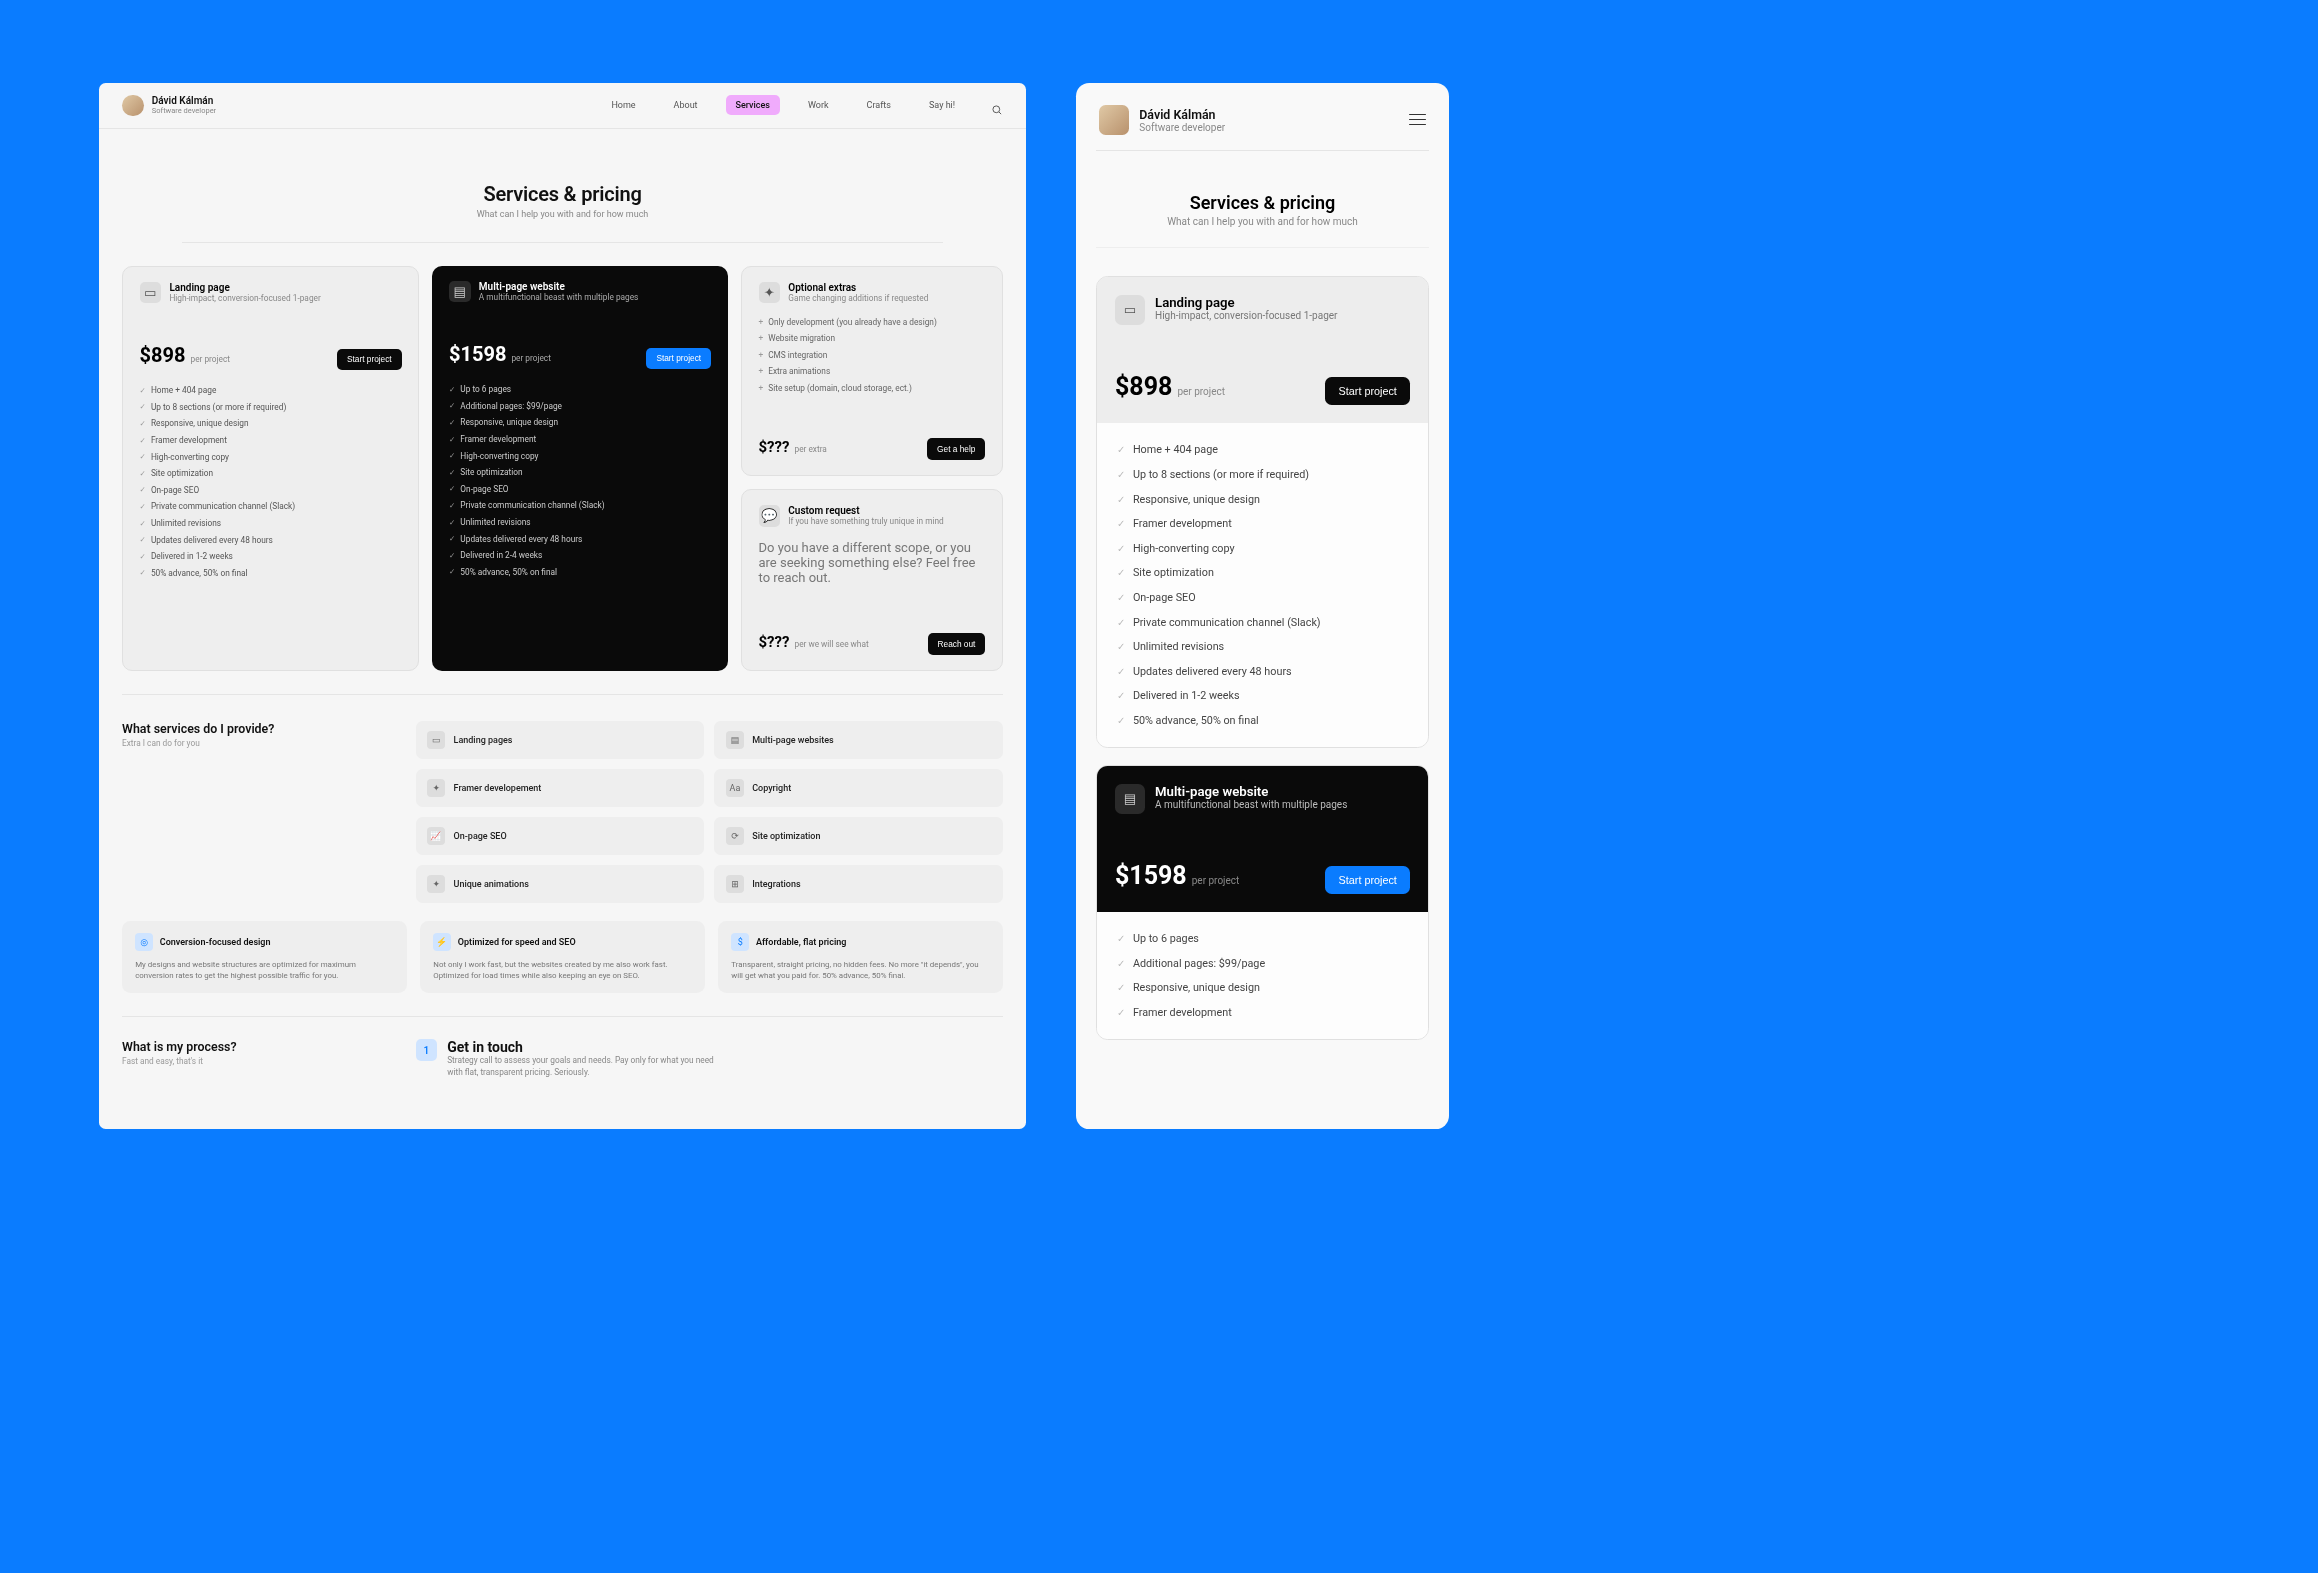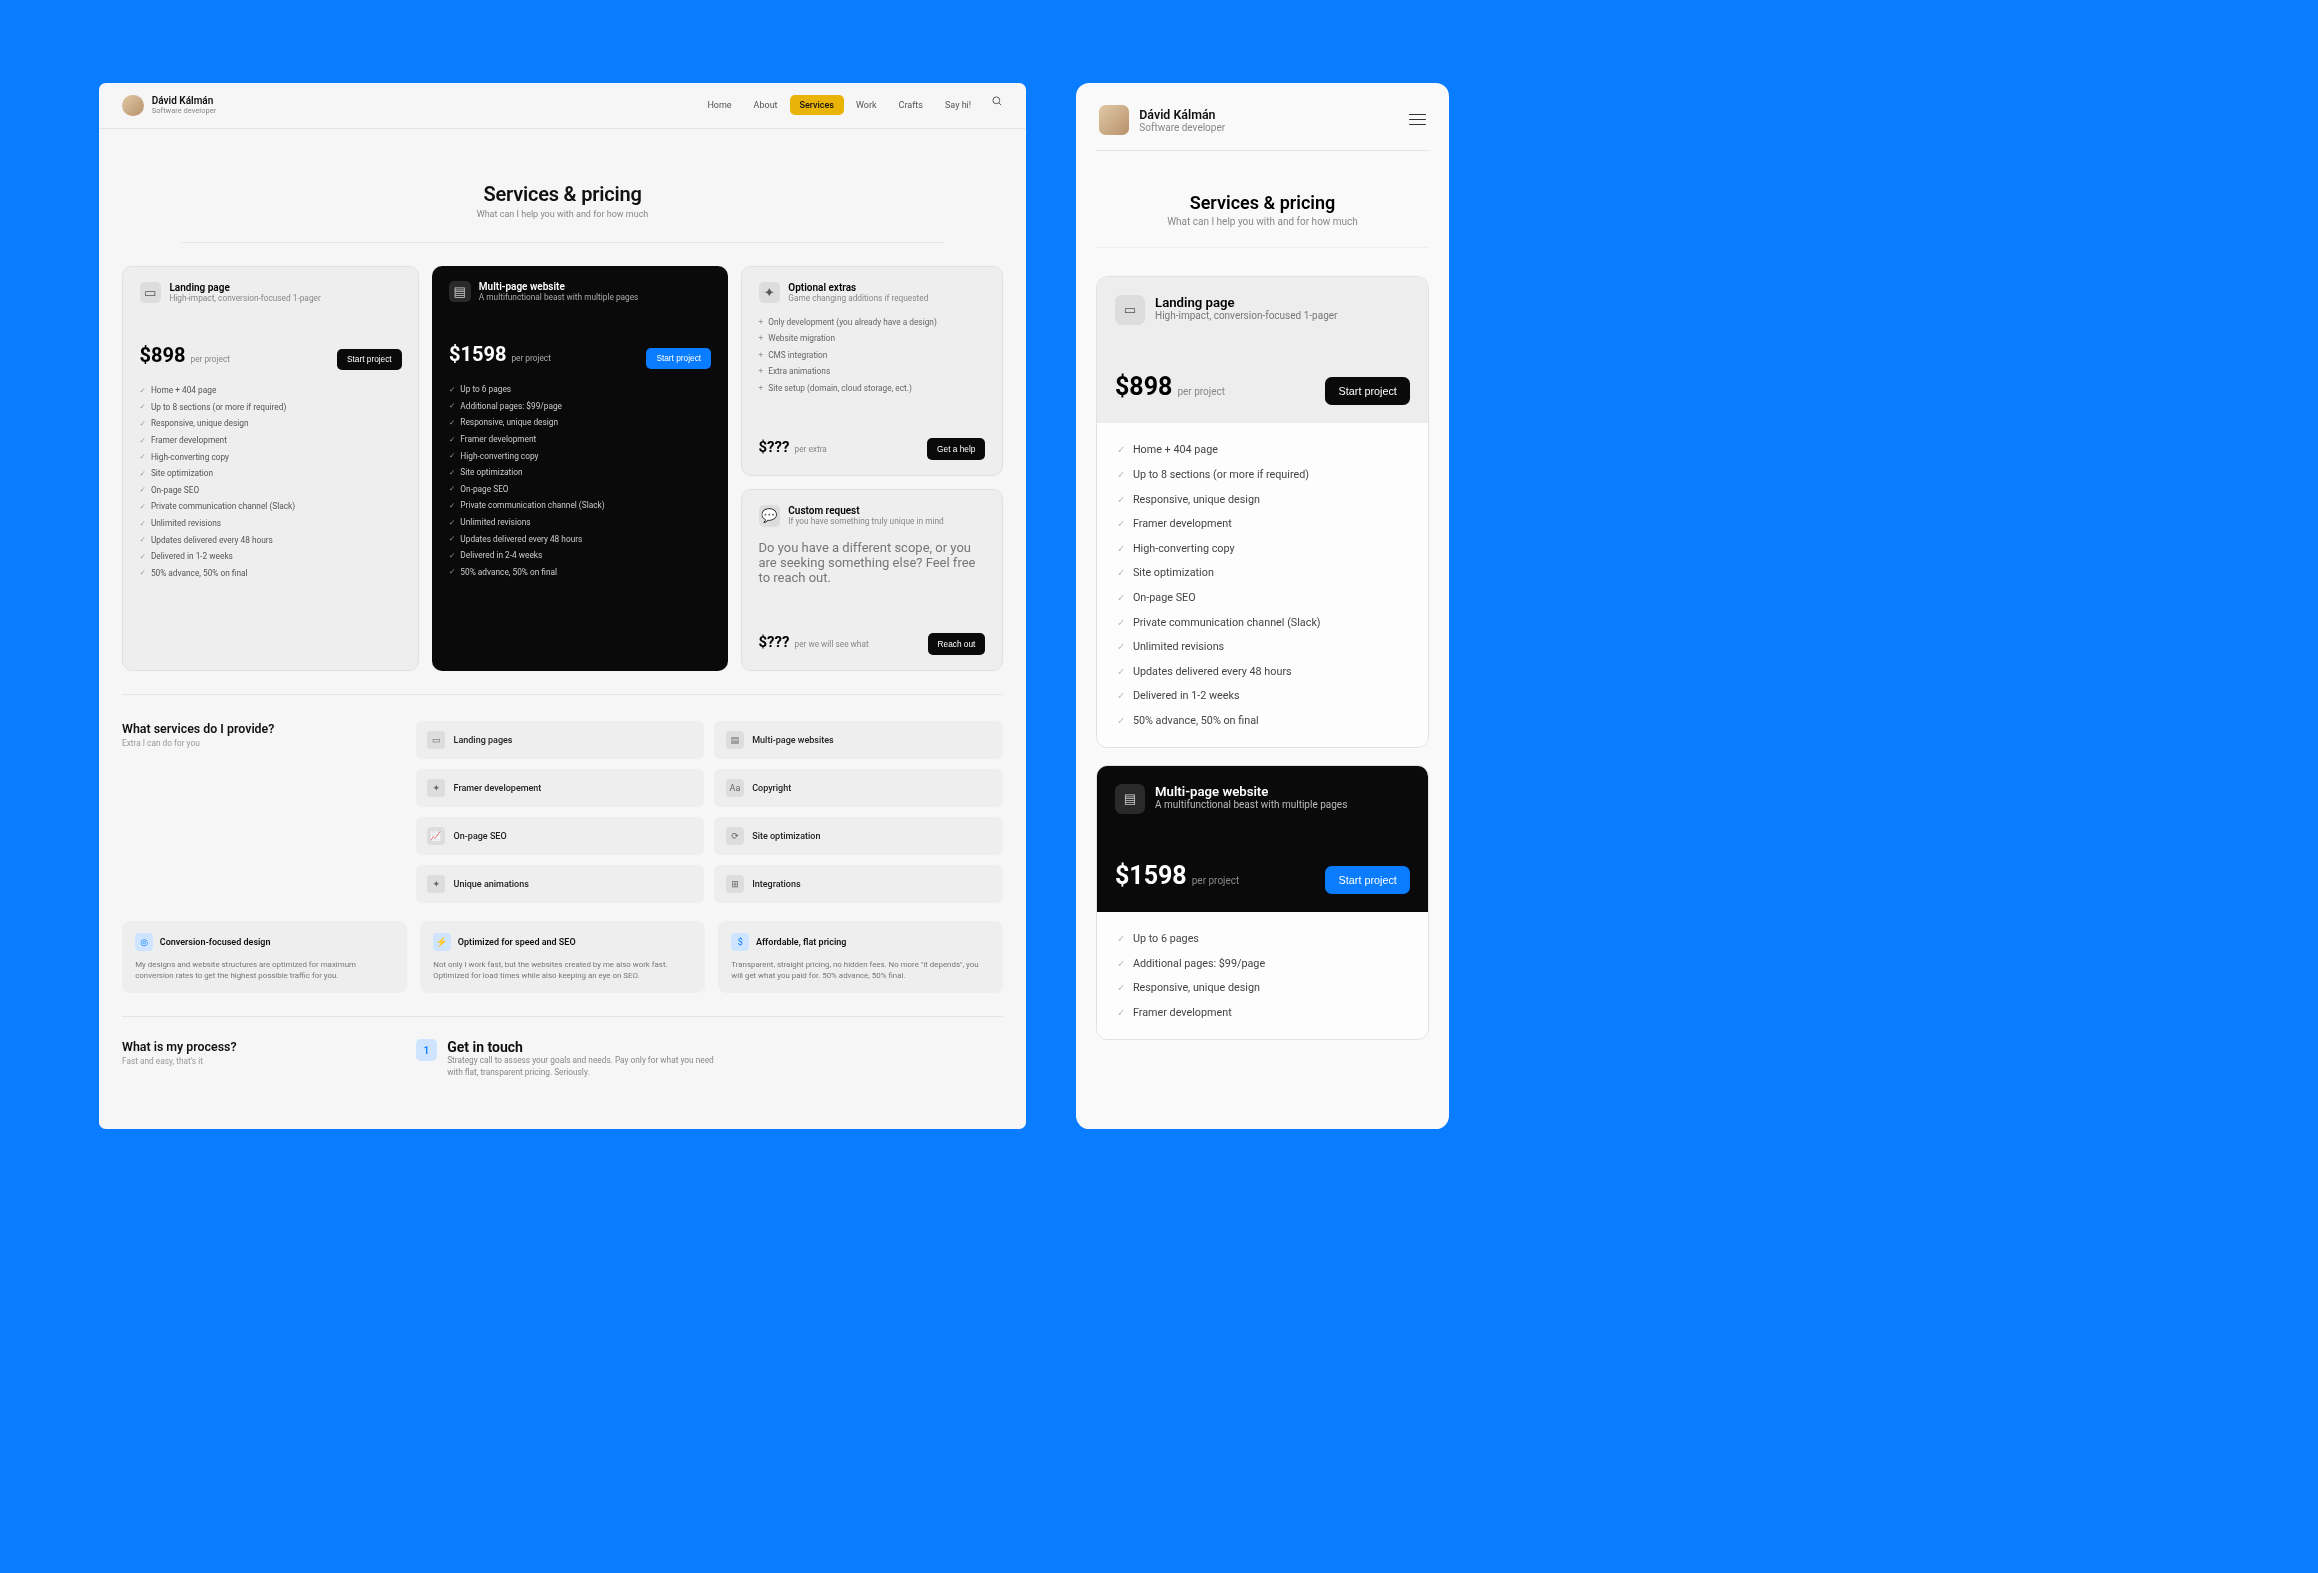--- a/index.html
+++ b/index.html
@@ -13,7 +13,7 @@
 .brand { display:flex; align-items:center; flex:1; }
 .brand-txt .name { font-size:10px; font-weight:600; color:#111; }
 .brand-txt .role { font-size:7.5px; color:#888; }
-.nav-d { display:flex; gap:2px; align-items:flex-start; }
+.nav-d { display:flex; gap:18px; align-items:flex-end; }
 .nav-d a { font-size:9px; color:#555; padding:5px 10px; border-radius:5px; text-decoration:none; }
 .nav-d a.active { background:#eab308; color:#111; font-weight:500; }
 .search-ic { margin-left:8.3px; color:#555; display:flex; }

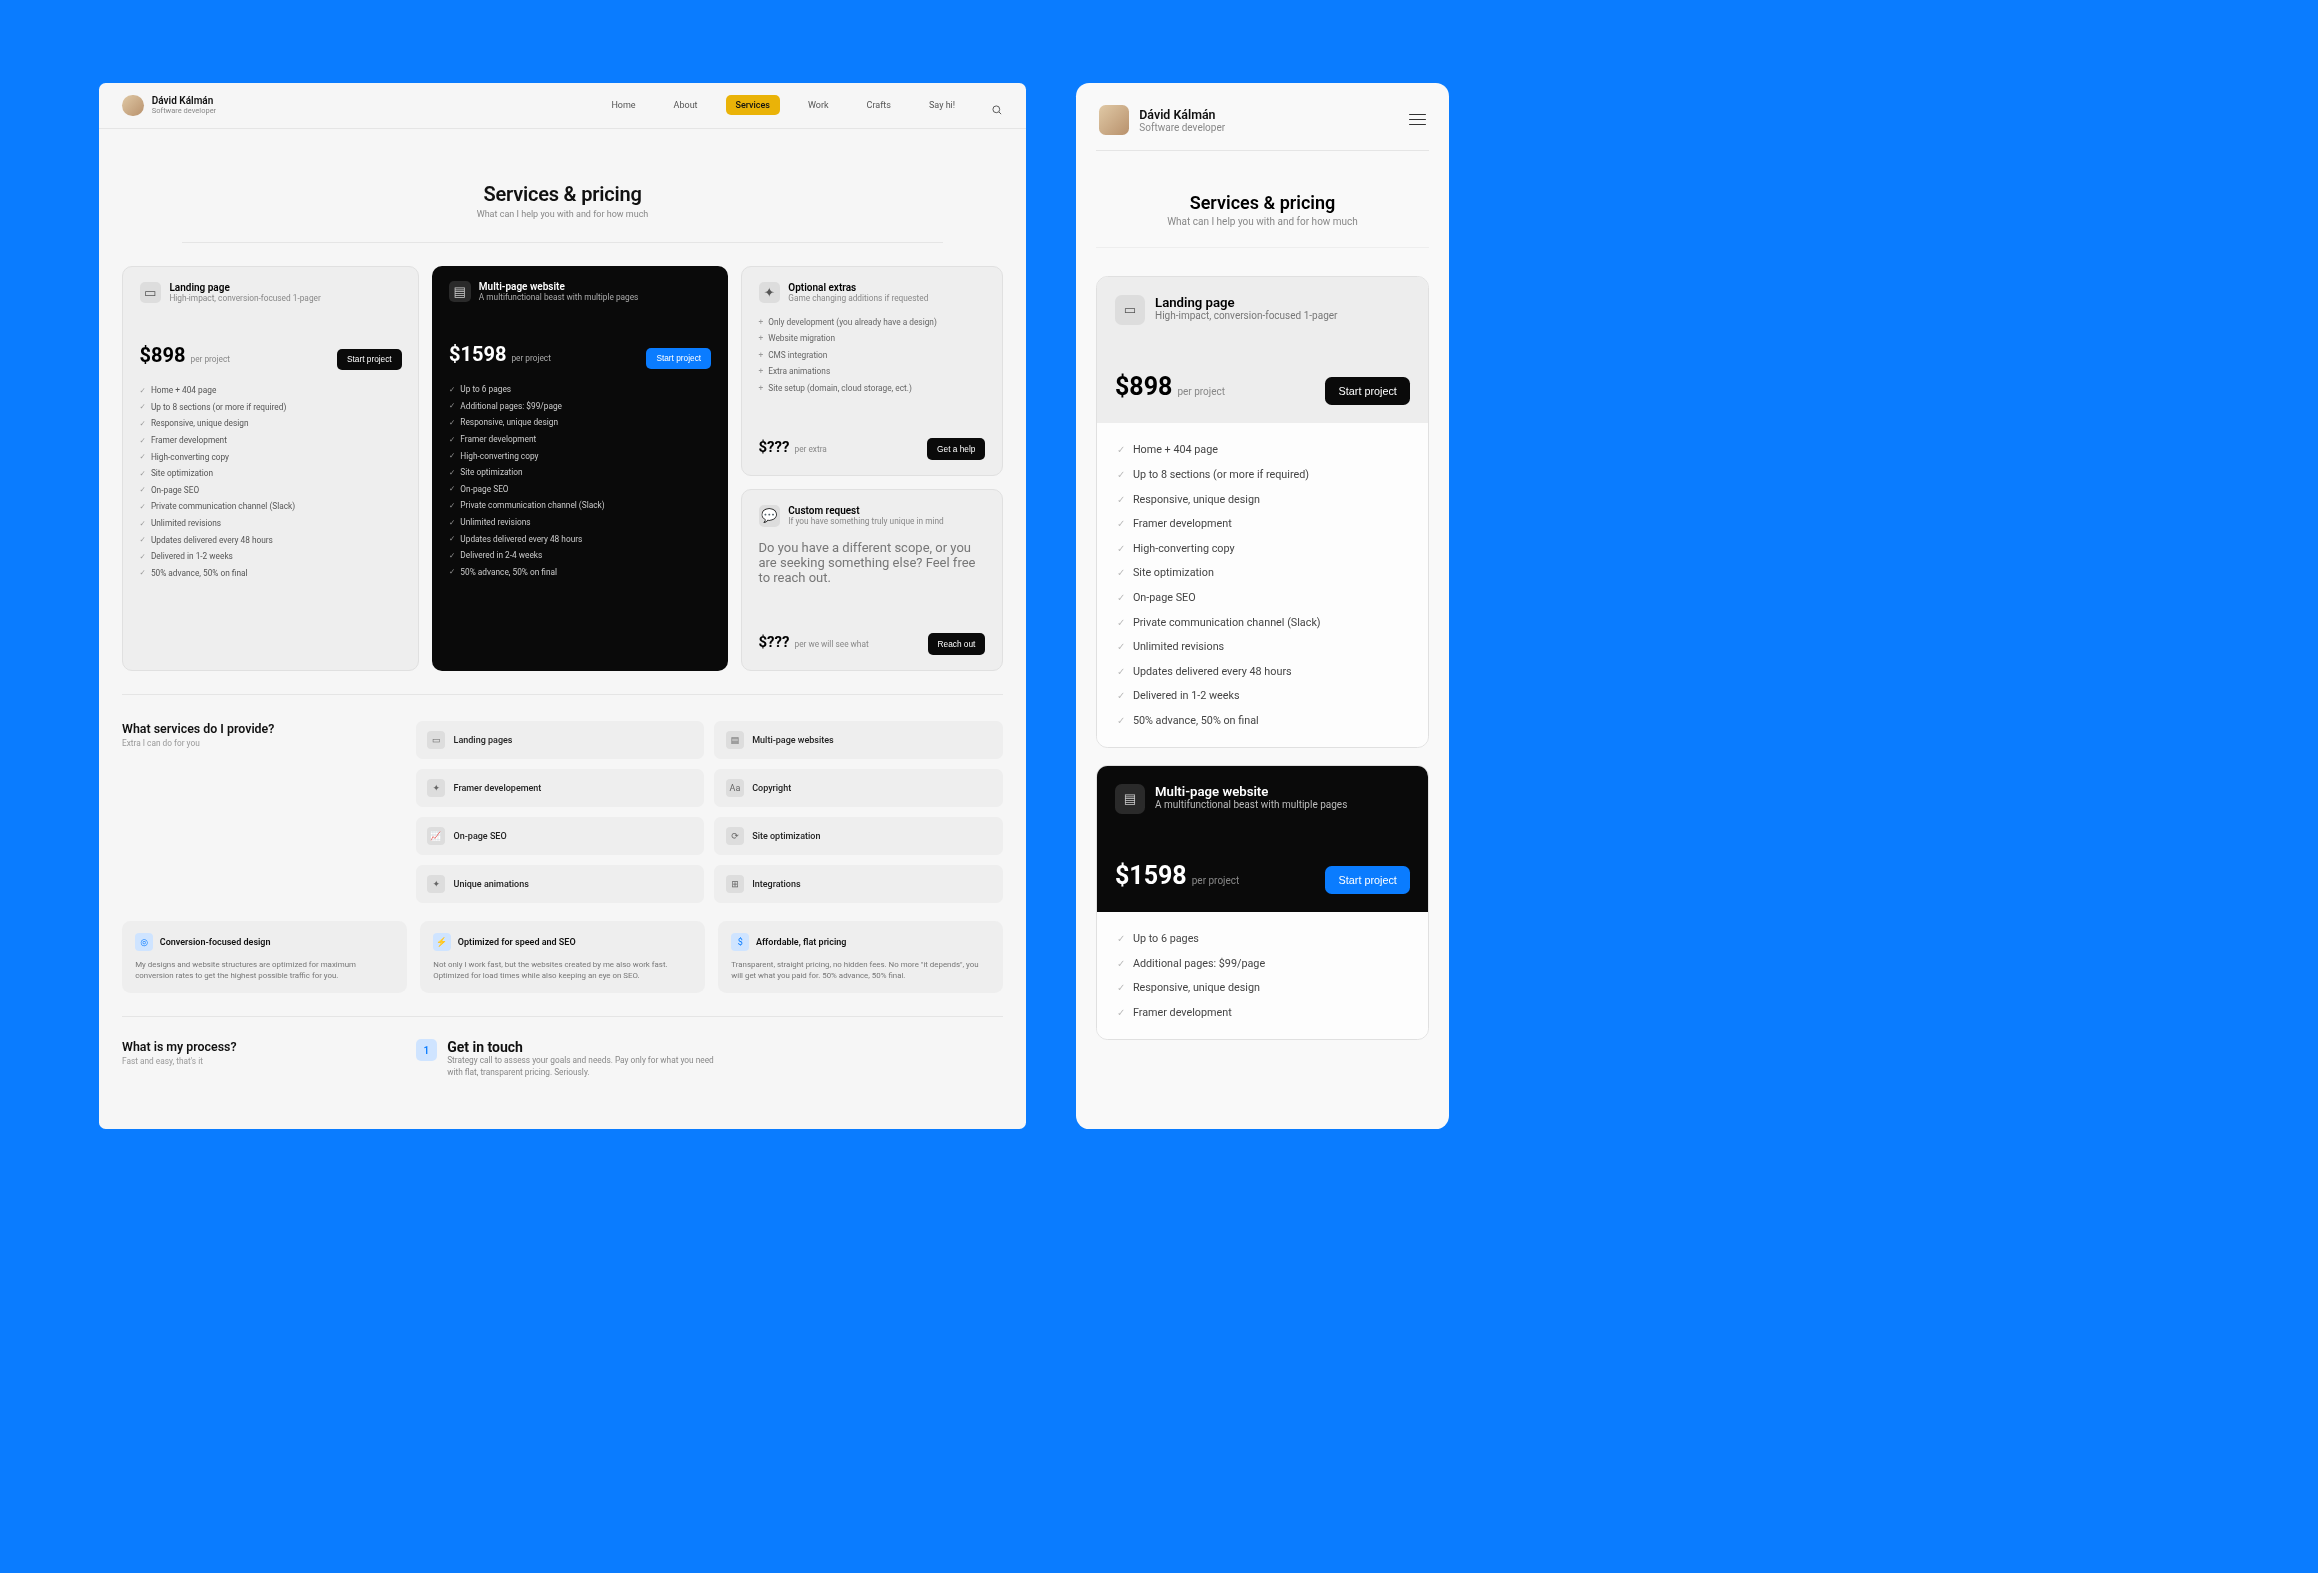--- a/index.html
+++ b/index.html
@@ -15,7 +15,7 @@
 .brand-txt .role { font-size:7.5px; color:#888; }
 .nav-d { display:flex; gap:18px; align-items:flex-end; }
 .nav-d a { font-size:9px; color:#555; padding:5px 10px; border-radius:5px; text-decoration:none; }
-.nav-d a.active { background:#eab308; color:#111; font-weight:500; }
+.nav-d a.active { background:#f0abfc; color:#111; font-weight:500; }
 .search-ic { margin-left:8.3px; color:#555; display:flex; }
 
 .hero { text-align:center; padding:53px 0 23px; border-bottom:0.8px solid #e5e5e5; margin:0 83px; }

